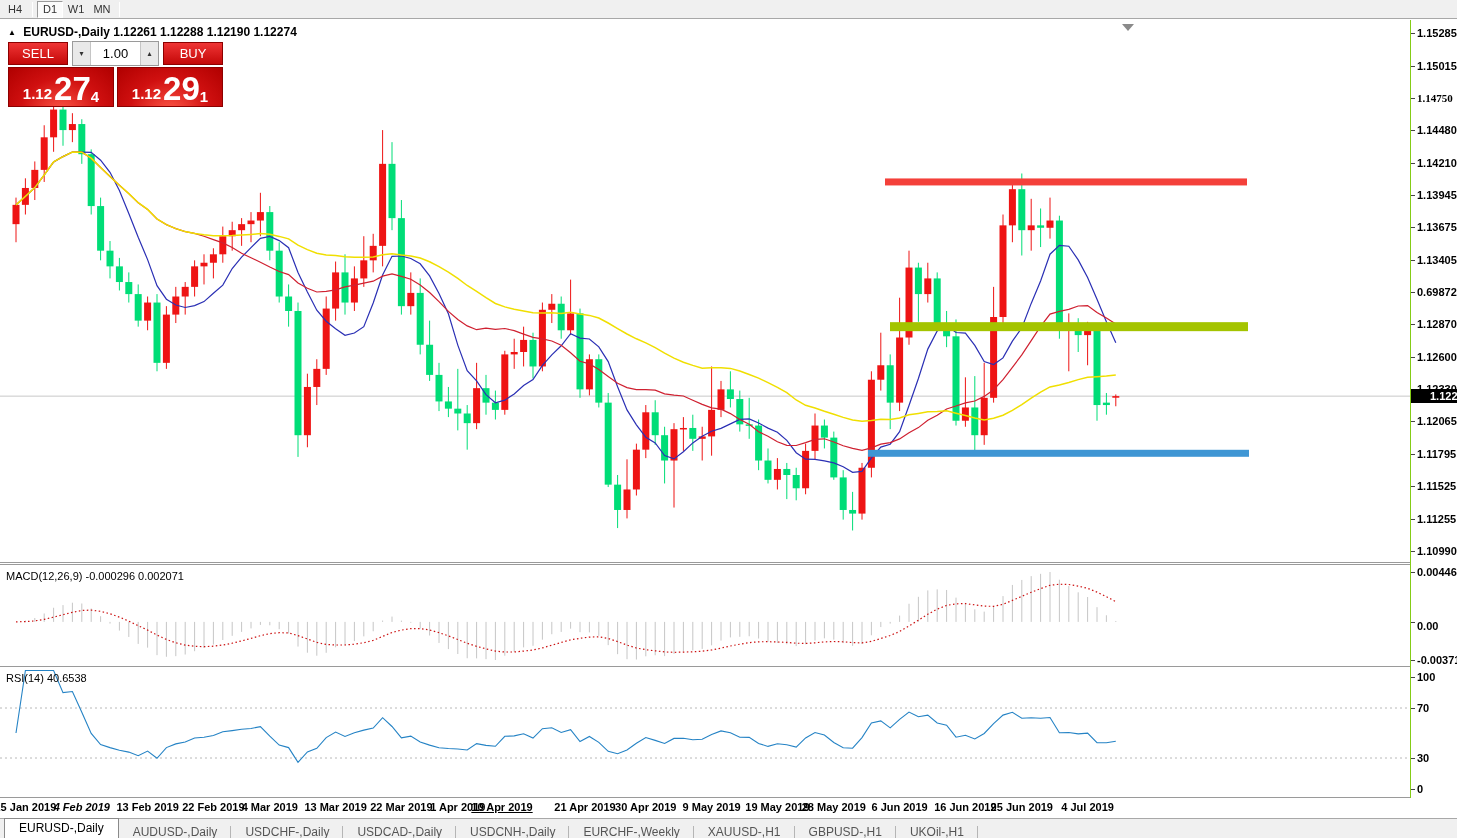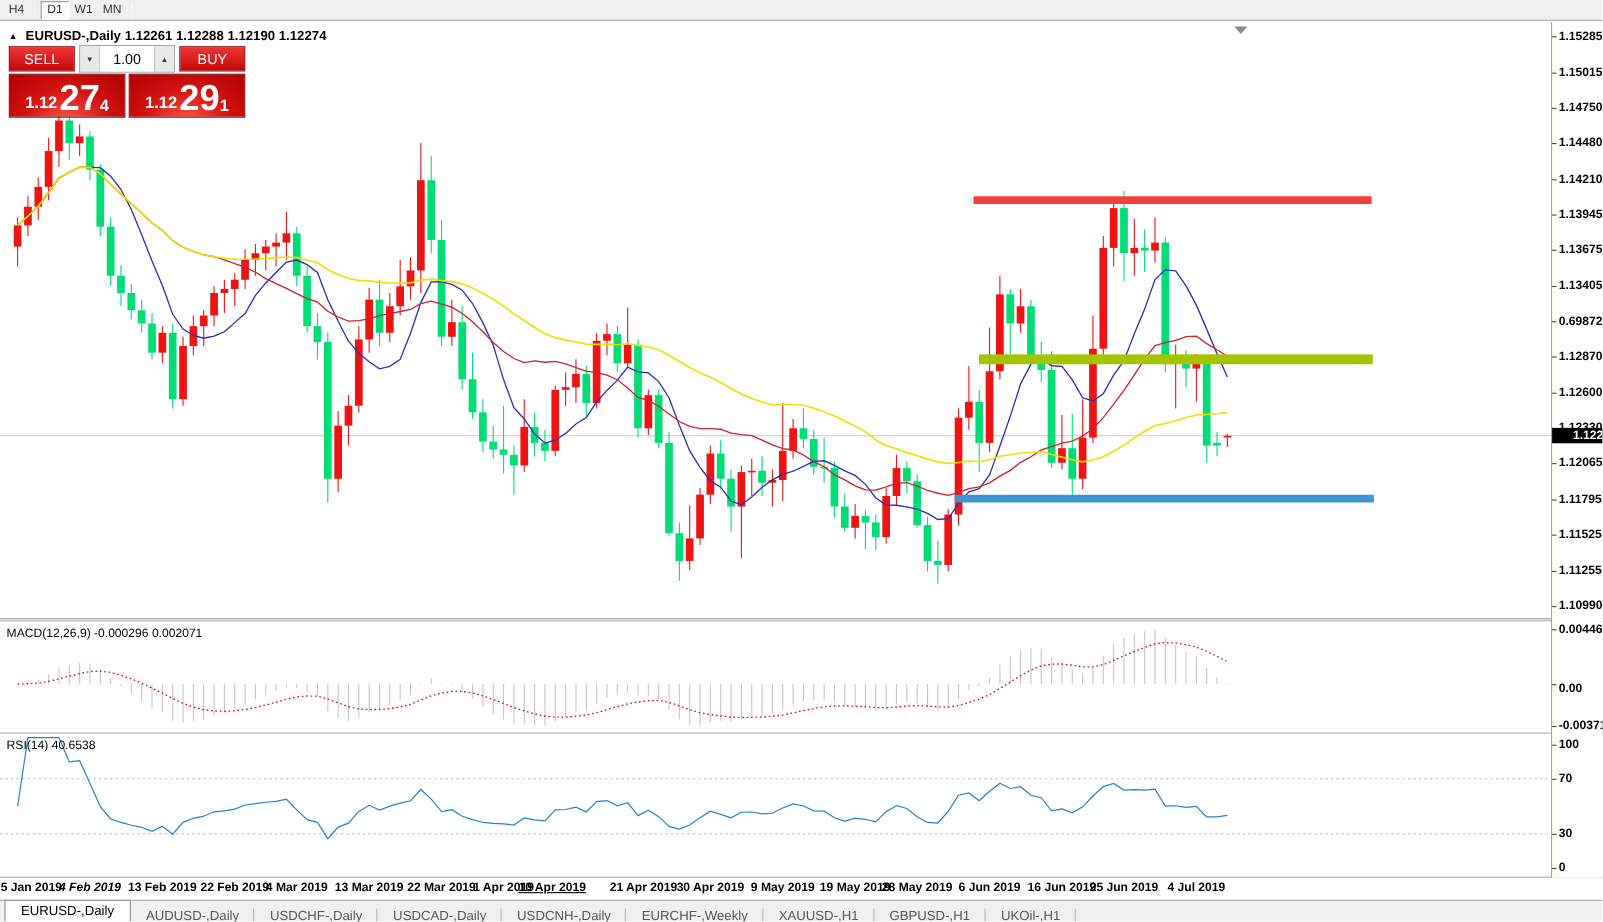--- a/index.html
+++ b/index.html
@@ -494,7 +494,7 @@
       <div class="ax-tick" style="top: 13px;"></div>
       <div class="ax-label" style="top: 39.562px;">1.15015</div>
       <div class="ax-tick" style="top: 45.562px;"></div>
-      <div class="ax-label" style="top: 71.521px;">1.14750</div>
+      <div class="ax-label" style="top: 71.521px; font-family: Liberation Serif, serif;">1.14750</div>
       <div class="ax-tick" style="top: 77.521px;"></div>
       <div class="ax-label" style="top: 104.083px;">1.14480</div>
       <div class="ax-tick" style="top: 110.083px;"></div>

